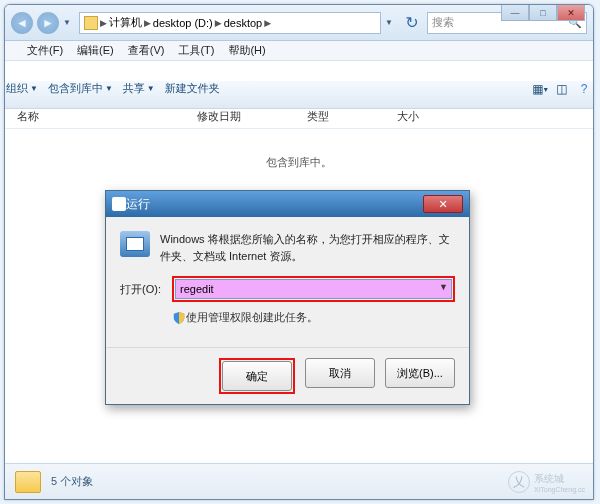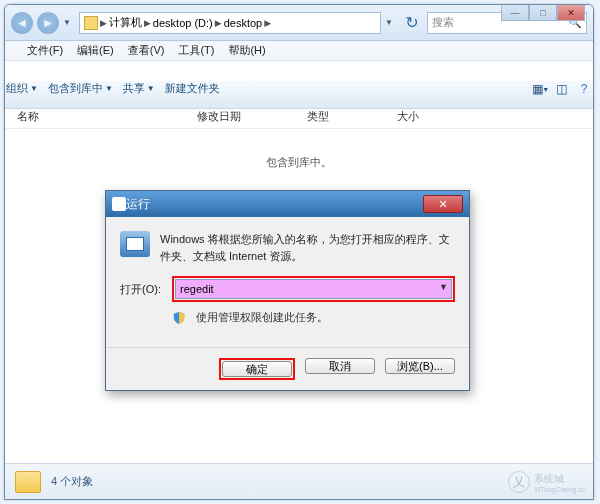--- a/index.html
+++ b/index.html
@@ -70,7 +70,7 @@
 .dlg-input { width: 100%; height: 20px; border: 1px solid #7a9cbf; padding: 0 18px 0 4px; font-size: 11px; background:#f0abfc; }
 .dlg-input-arrow { position: absolute; right: 4px; top: 3px; font-size: 9px; color: #333; }
 .red-box { border: 2px solid #e11; padding: 1px; display:inline-block; }
-.dlg-shield-row { display: flex; align-items: center; gap: 10px; padding-left: 52px; margin-bottom: 12px; font-size: 11px; color: #333; }
+.dlg-shield-row { display: flex; align-items: center; gap: 0; padding-left: 52px; margin-bottom: 12px; font-size: 11px; color: #333; }
 .shield-icon { width: 14px; height: 14px; }
 .shield-icon svg { width:14px; height:14px; }
 .dlg-buttons { background: #f0f0f0; border-top: 1px solid #d8d8d8; padding: 10px 14px; display: flex; justify-content: flex-end; gap: 10px; }

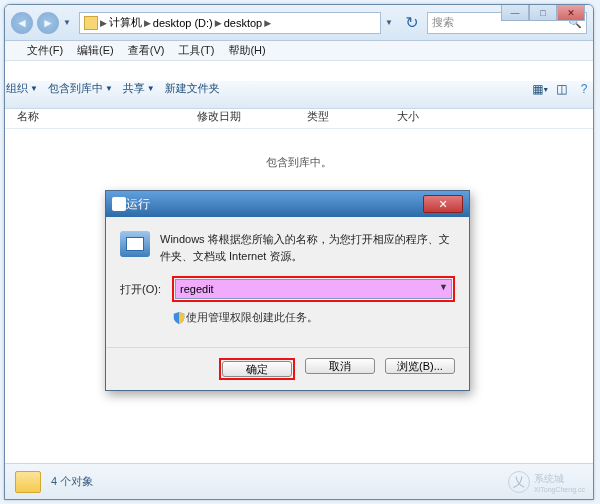--- a/index.html
+++ b/index.html
@@ -74,7 +74,7 @@
 .shield-icon { width: 14px; height: 14px; }
 .shield-icon svg { width:14px; height:14px; }
 .dlg-buttons { background: #f0f0f0; border-top: 1px solid #d8d8d8; padding: 10px 14px; display: flex; justify-content: flex-end; gap: 10px; }
-.dlg-btn { min-width: 70px; height: 16px; background: linear-gradient(#fdfdfd,#e4e4e4); border: 1px solid #8a8a8a; border-radius: 3px; font-size: 11px; display:flex; align-items:center; justify-content:center; cursor:pointer; }
+.dlg-btn { min-width: 70px; height: 30px; background: linear-gradient(#fdfdfd,#e4e4e4); border: 1px solid #8a8a8a; border-radius: 3px; font-size: 11px; display:flex; align-items:center; justify-content:center; cursor:pointer; }
 </style>
 </head>
 <body>

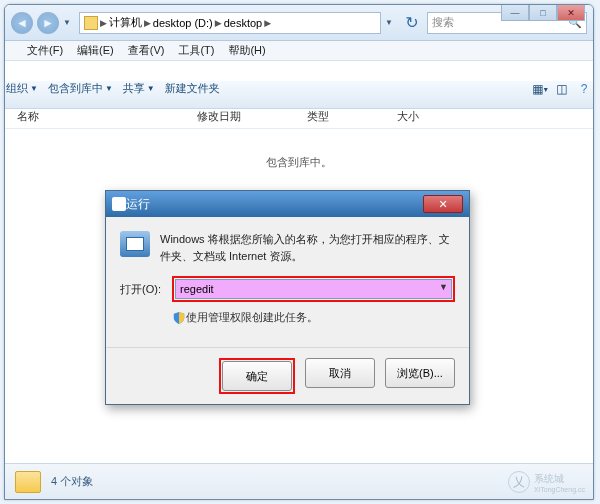--- a/index.html
+++ b/index.html
@@ -155,7 +155,7 @@
 
   <div class="statusbar">
     <div class="folder-icon-lg"></div>
-    <span>4 个对象</span>
+    <span>5 个对象</span>
     <div class="watermark">
       <div class="wm-circle">乂</div>
       <div>

